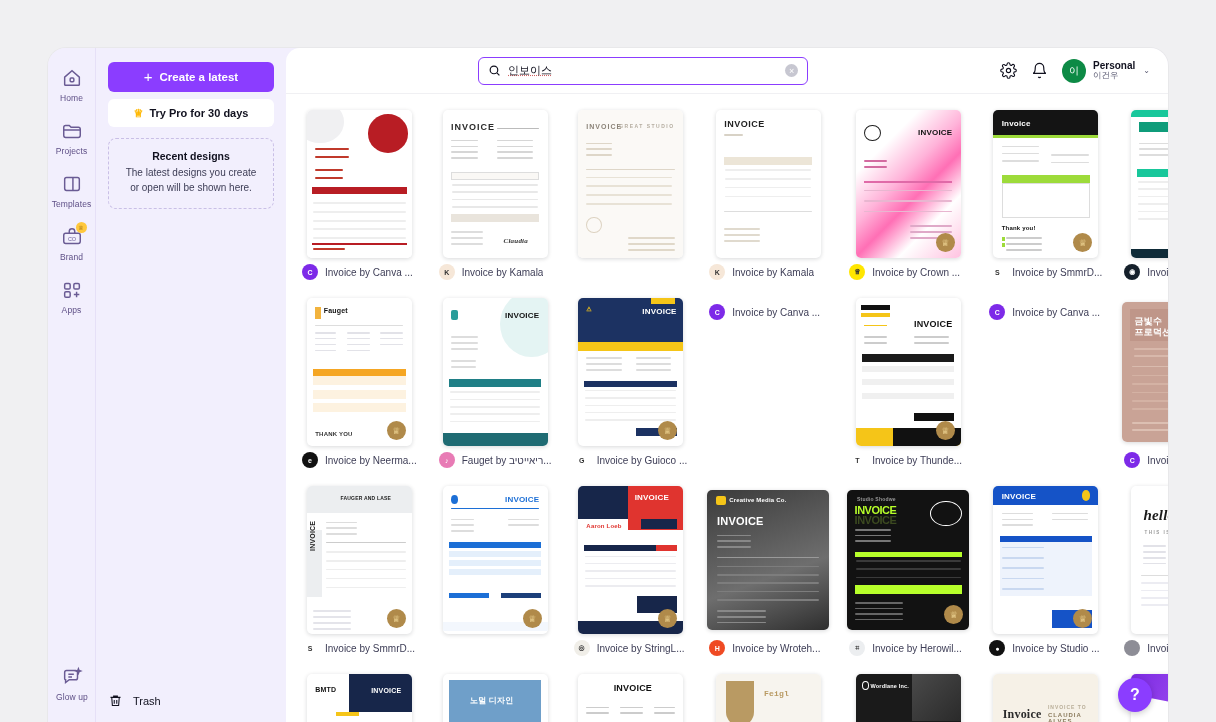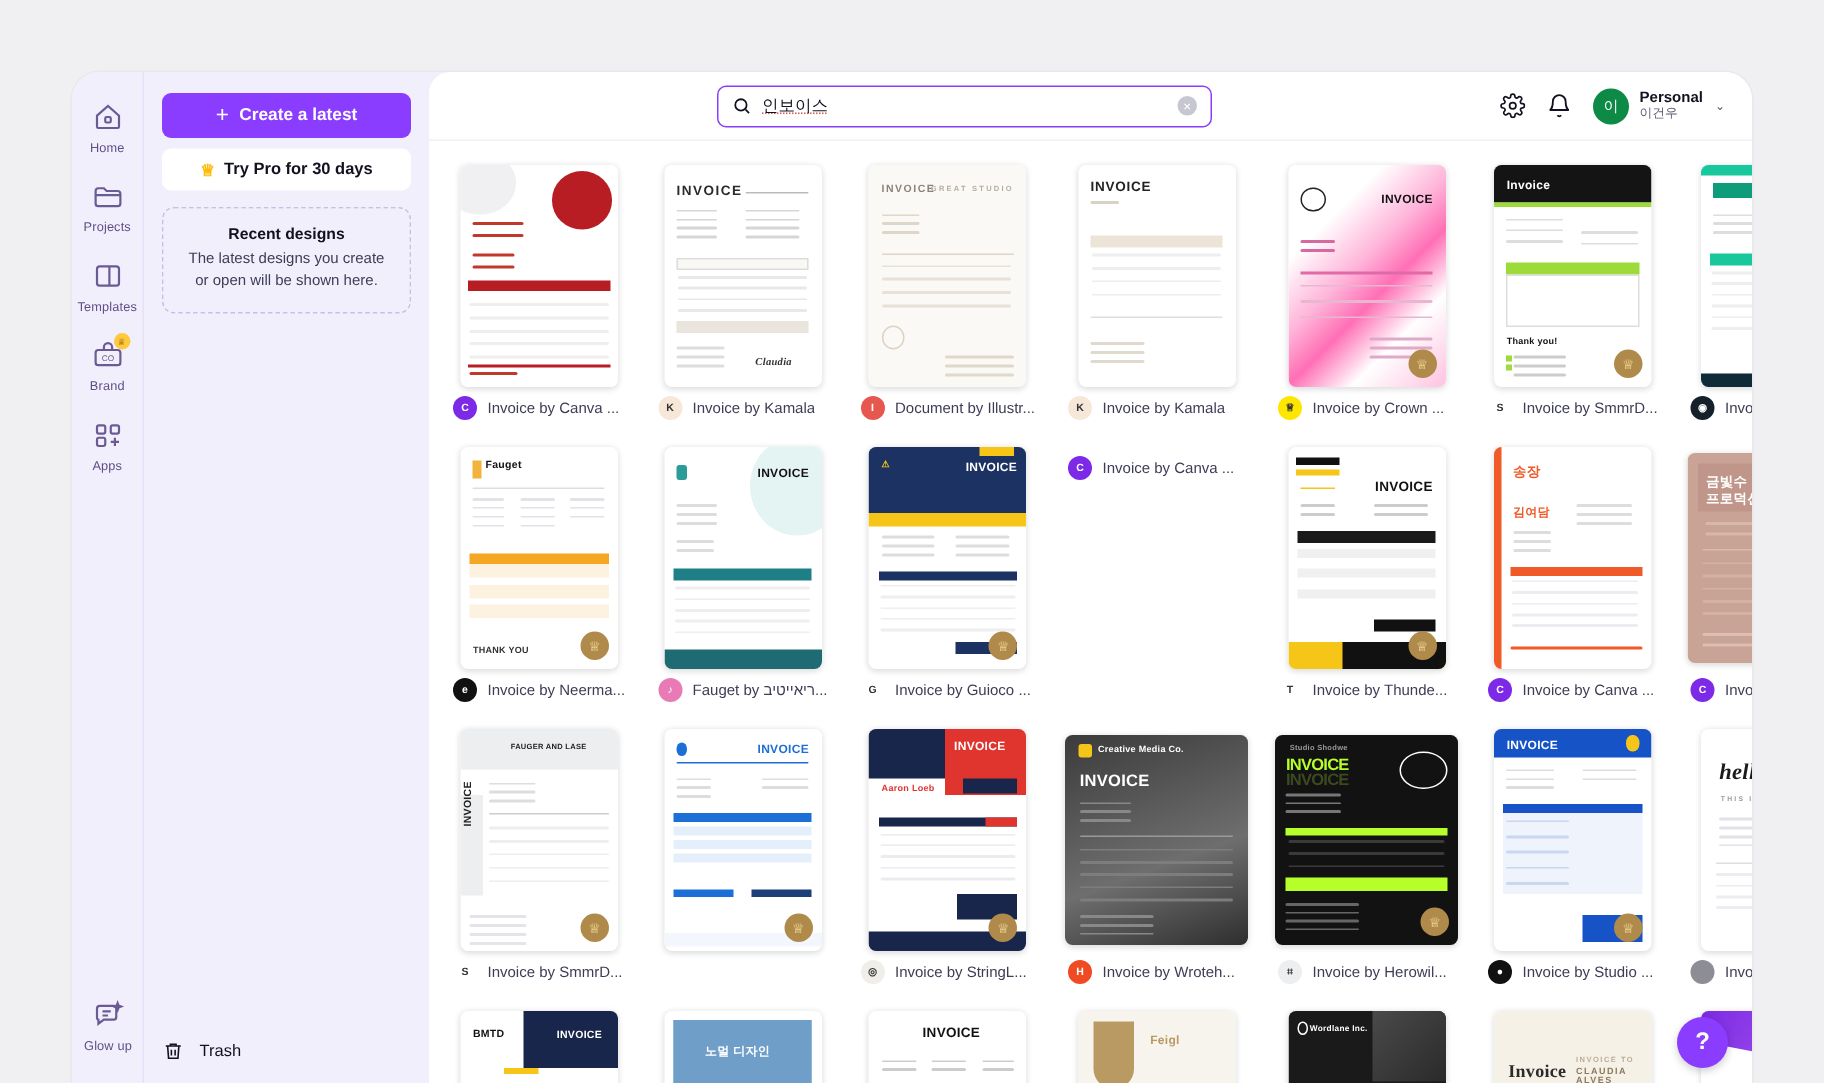--- a/index.html
+++ b/index.html
@@ -402,10 +402,6 @@
                 </div>
               </div>
             </div>
-            <div class="caption">
-              <span class="cap-av" style="background:#e6584f;color:#fff">I</span>
-              <span class="cap-txt">Document by Illustr...</span>
-            </div>
           </div>
           <div class="card">
             <div class="thumb-wrap">

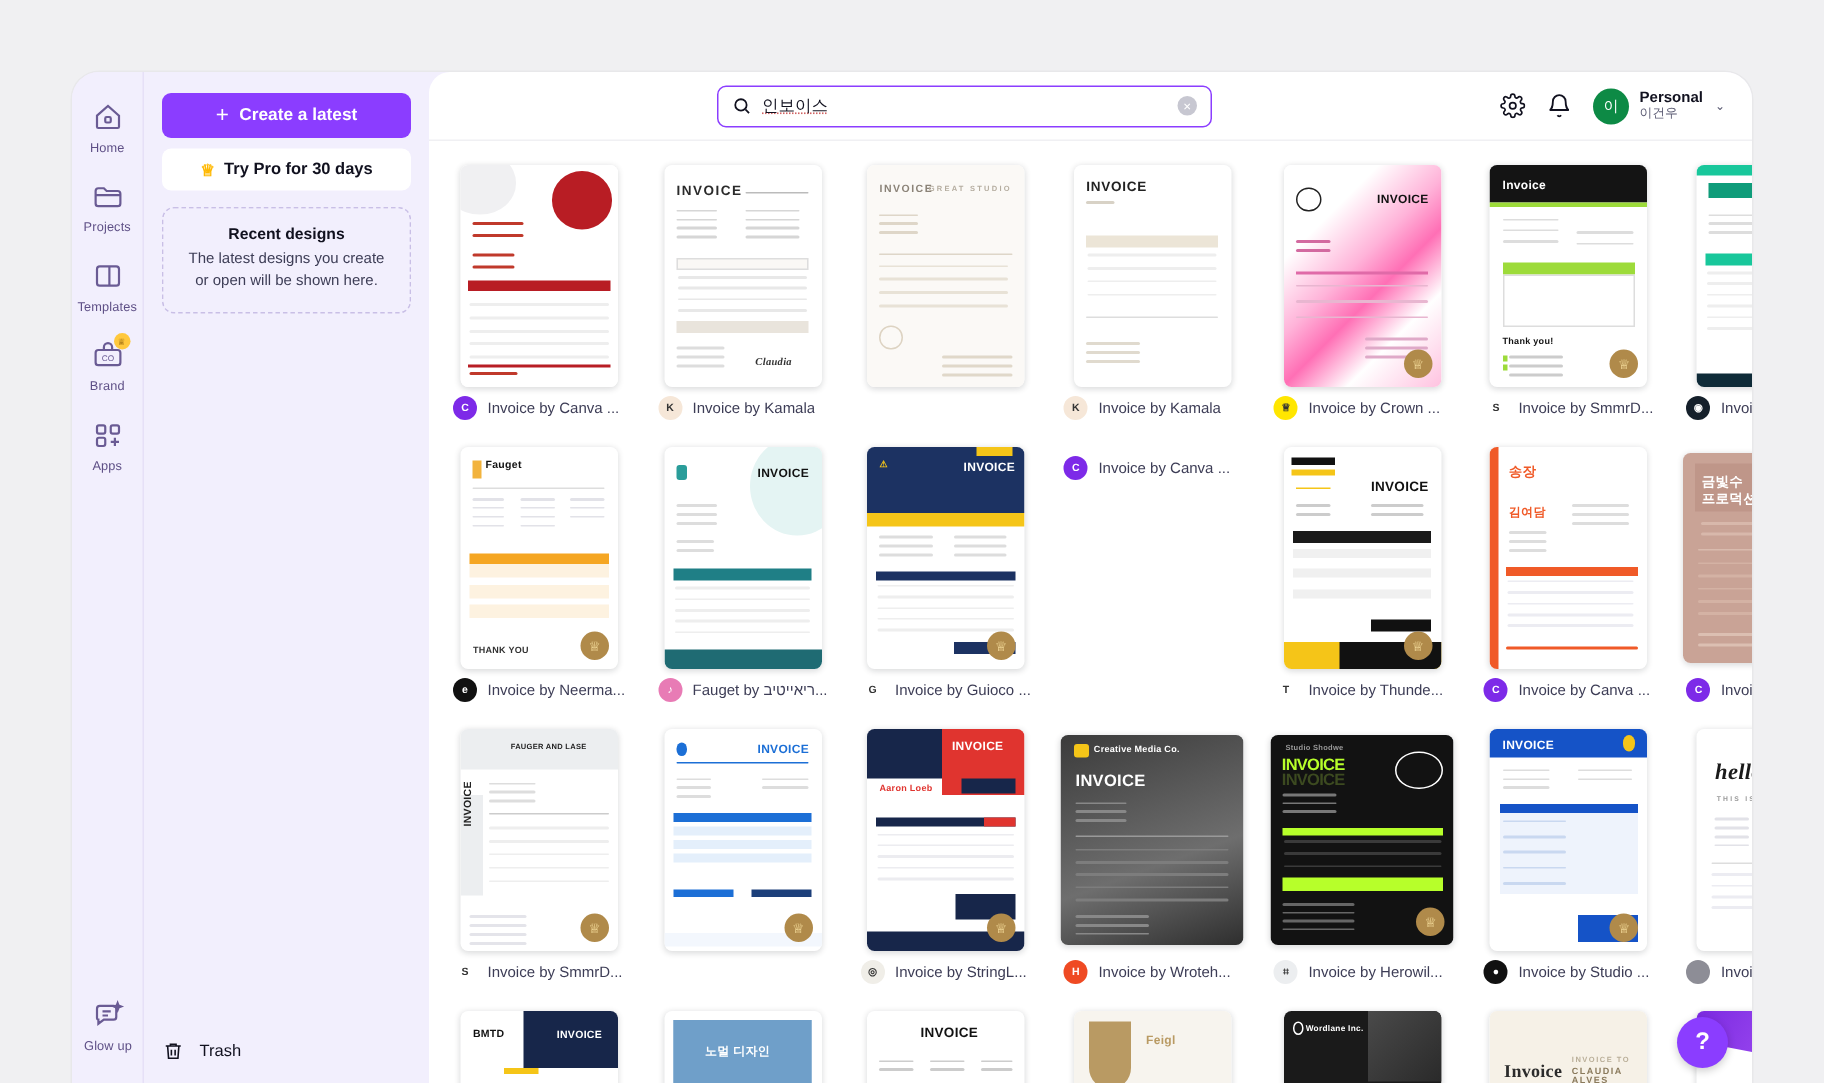--- a/index.html
+++ b/index.html
@@ -632,28 +632,6 @@
             </div>
           </div>
           <div class="card">
-            <div class="thumb-wrap">
-              <div class="thumb">
-                <div class="art">
-                  <div class="bar" style="left:0;top:0;width:5%;height:100%;background:#f05a28"></div>
-    <div class="tx" style="left:12%;top:7%;font-size:9px;color:#f05a28">송장</div>
-    <div class="tx" style="left:12%;top:26%;font-size:8px;color:#f05a28">김여담</div>
-    <div class="ln" style="left:12%;top:38%;width:24%;height:1.5px;background:#ddd"></div>
-                  <div class="ln" style="left:12%;top:42%;width:24%;height:1.5px;background:#ddd"></div>
-                  <div class="ln" style="left:12%;top:46%;width:24%;height:1.5px;background:#ddd"></div>
-                  <div class="ln" style="left:52%;top:26%;width:36%;height:1.5px;background:#ddd"></div>
-                  <div class="ln" style="left:52%;top:30%;width:36%;height:1.5px;background:#ddd"></div>
-                  <div class="ln" style="left:52%;top:34%;width:36%;height:1.5px;background:#ddd"></div>
-    <div class="bar" style="left:10%;top:54%;width:84%;height:4%;background:#f05a28"></div>
-    <div class="ln" style="left:11%;top:60%;width:80%;height:1.5px;background:#ececf2"></div>
-                  <div class="ln" style="left:11%;top:65%;width:80%;height:1.5px;background:#ececf2"></div>
-                  <div class="ln" style="left:11%;top:70%;width:80%;height:1.5px;background:#ececf2"></div>
-                  <div class="ln" style="left:11%;top:75%;width:80%;height:1.5px;background:#ececf2"></div>
-                  <div class="ln" style="left:11%;top:80%;width:80%;height:1.5px;background:#ececf2"></div>
-    <div class="ln" style="left:10%;top:90%;width:84%;height:1.5px;background:#f05a28"></div>
-                </div>
-              </div>
-            </div>
             <div class="caption">
               <span class="cap-av" style="background:#7d2ae8;color:#fff">C</span>
               <span class="cap-txt">Invoice by Canva ...</span>

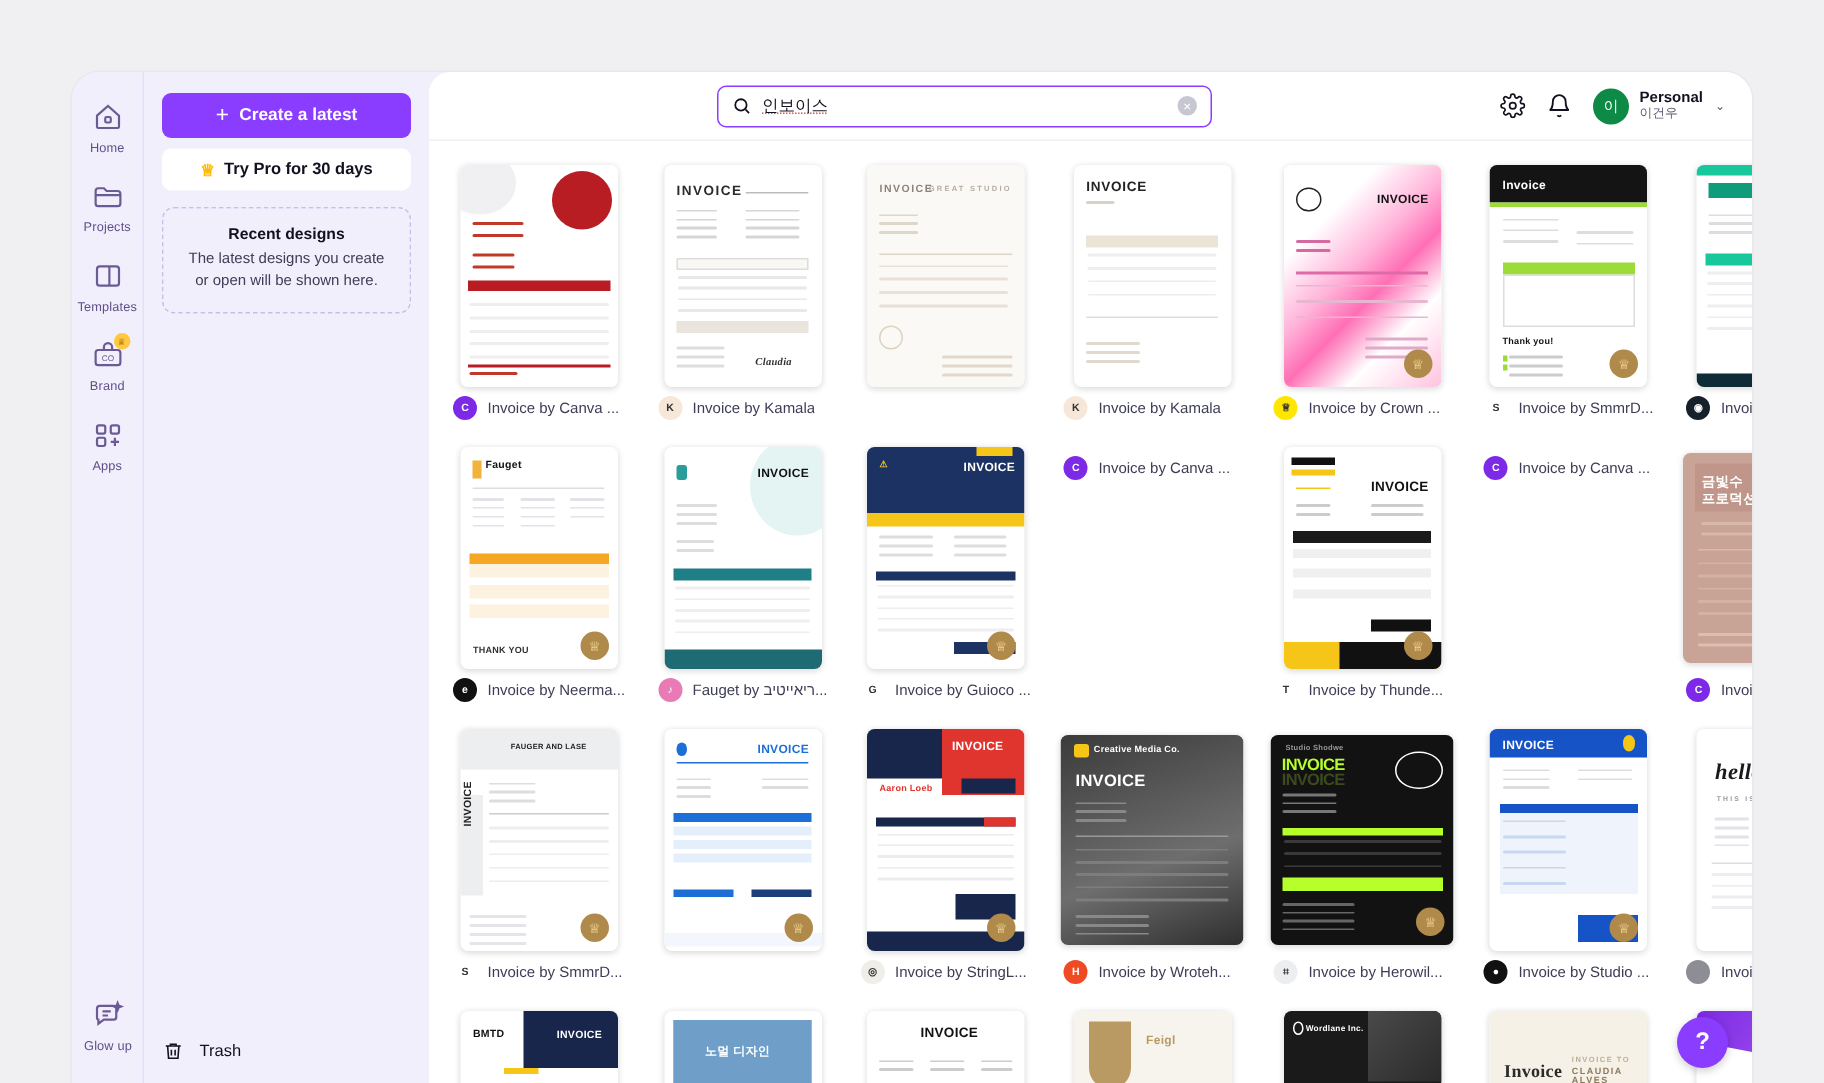--- a/index.html
+++ b/index.html
@@ -900,7 +900,7 @@
                 <div class="art">
                   <div class="bar" style="position:absolute;inset:0;width:100%;height:100%;background:#f7f4ee"></div>
     <div class="bar" style="left:10%;top:5%;width:26%;height:30%;border-radius:0 0 40px 40px;background:#b99a63"></div>
-    <div class="tx" style="left:46%;top:10%;font-size:8px;font-family:Liberation Sans, sans-serif;color:#b99a63">Feigl</div>
+    <div class="tx" style="left:46%;top:10%;font-size:8px;font-family:Liberation Mono, monospace;color:#b99a63">Feigl</div>
 
     </div>
               </div>

